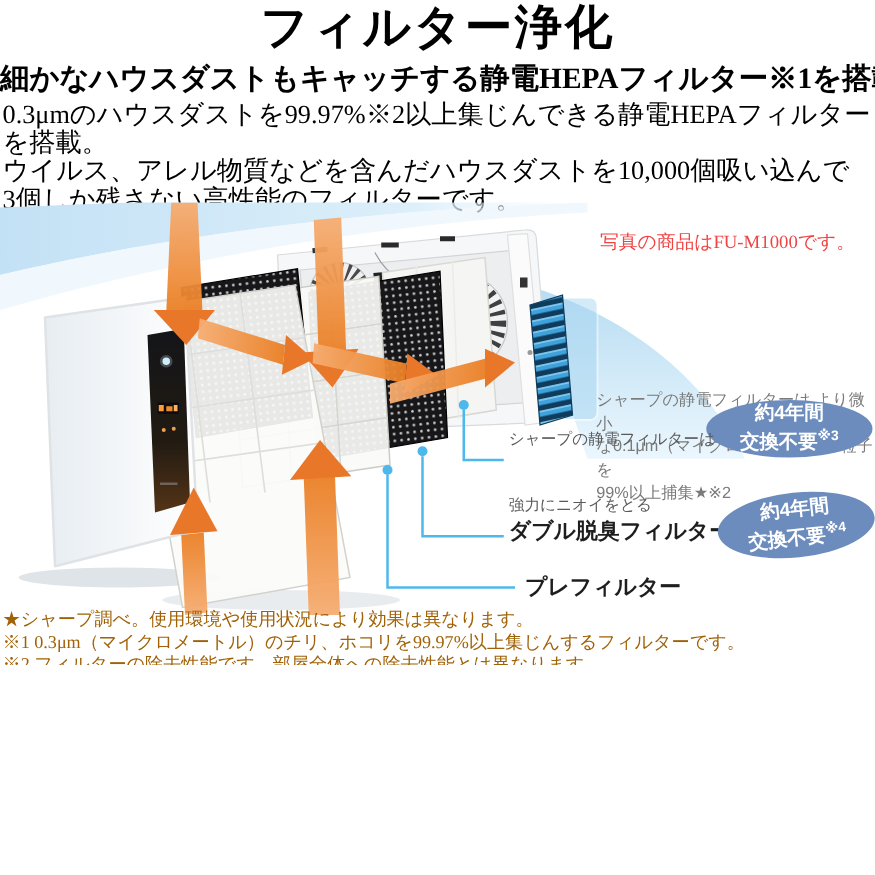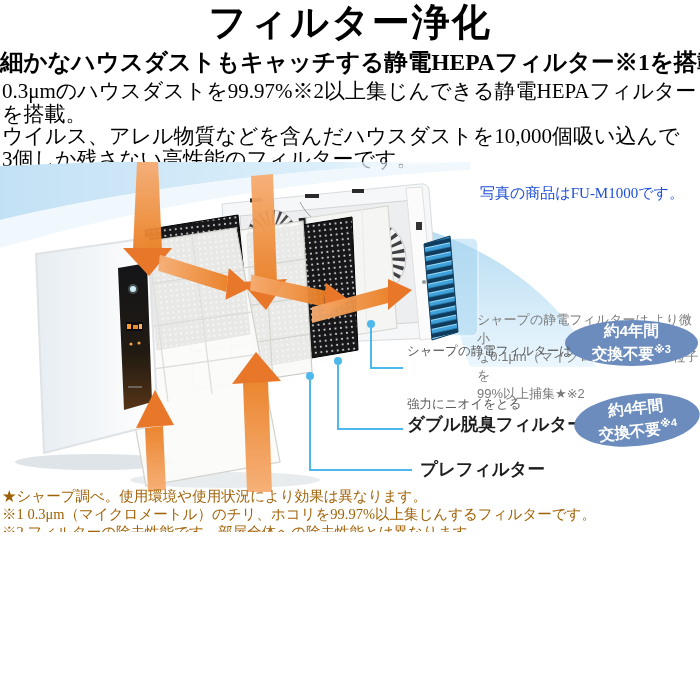--- a/index.html
+++ b/index.html
@@ -14,7 +14,7 @@
          white-space:pre-line;}
   .diagram{position:absolute;top:162px;left:0;width:700px;height:330px;}
   .diagram svg{position:absolute;top:0;left:0;}
-  .photo-note{position:absolute;top:184px;left:480px;font-size:15px;color:#1d4ed8;}
+  .photo-note{position:absolute;top:184px;left:480px;font-size:15px;color:#ef4444;}
   .spec-note{position:absolute;top:267px;left:477px;font-size:13px;line-height:18.5px;
              color:#7a7a7a;white-space:pre-line;margin-top:44px;}
   .callout{position:absolute;color:#1e1e1e;}

